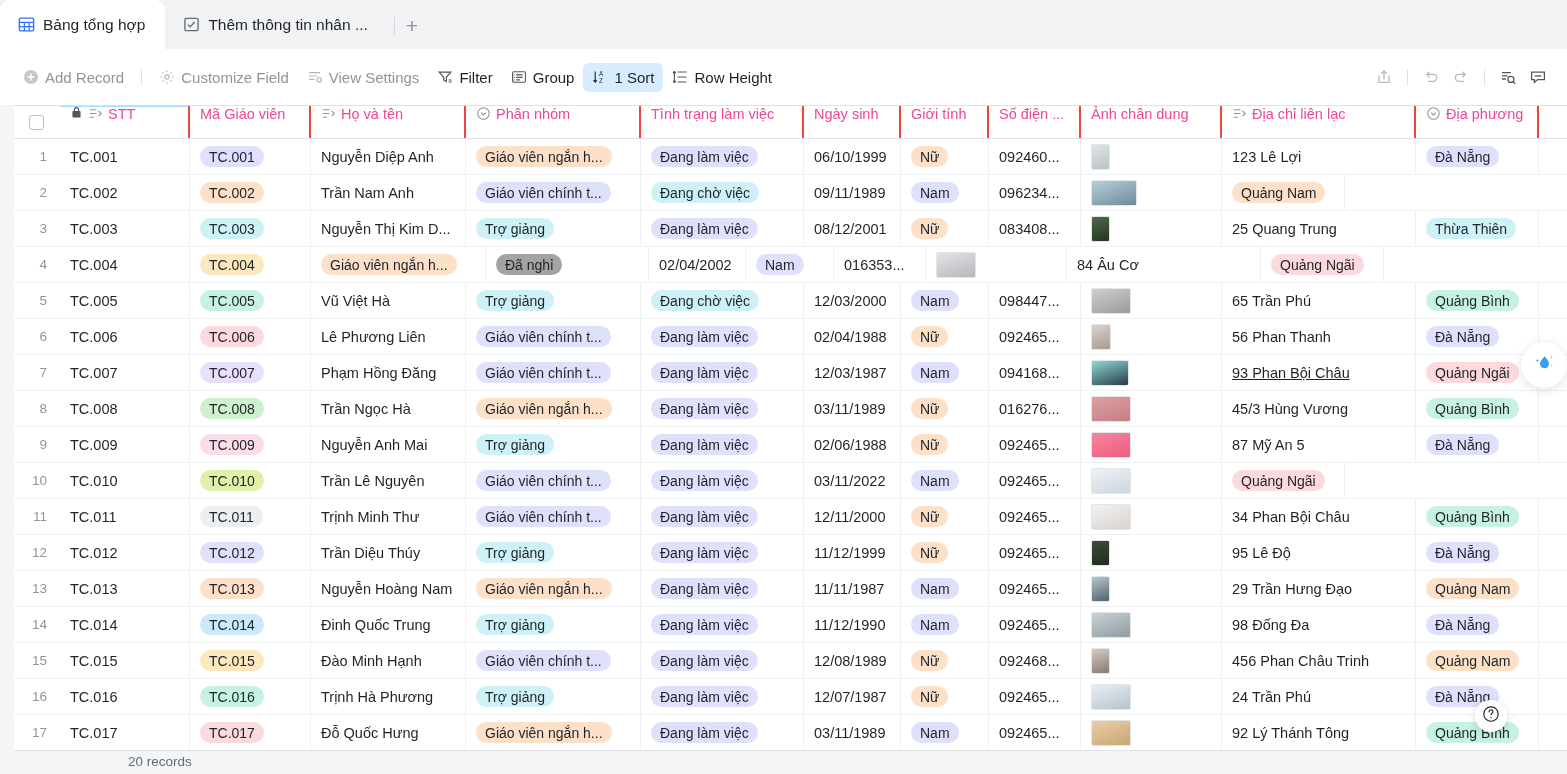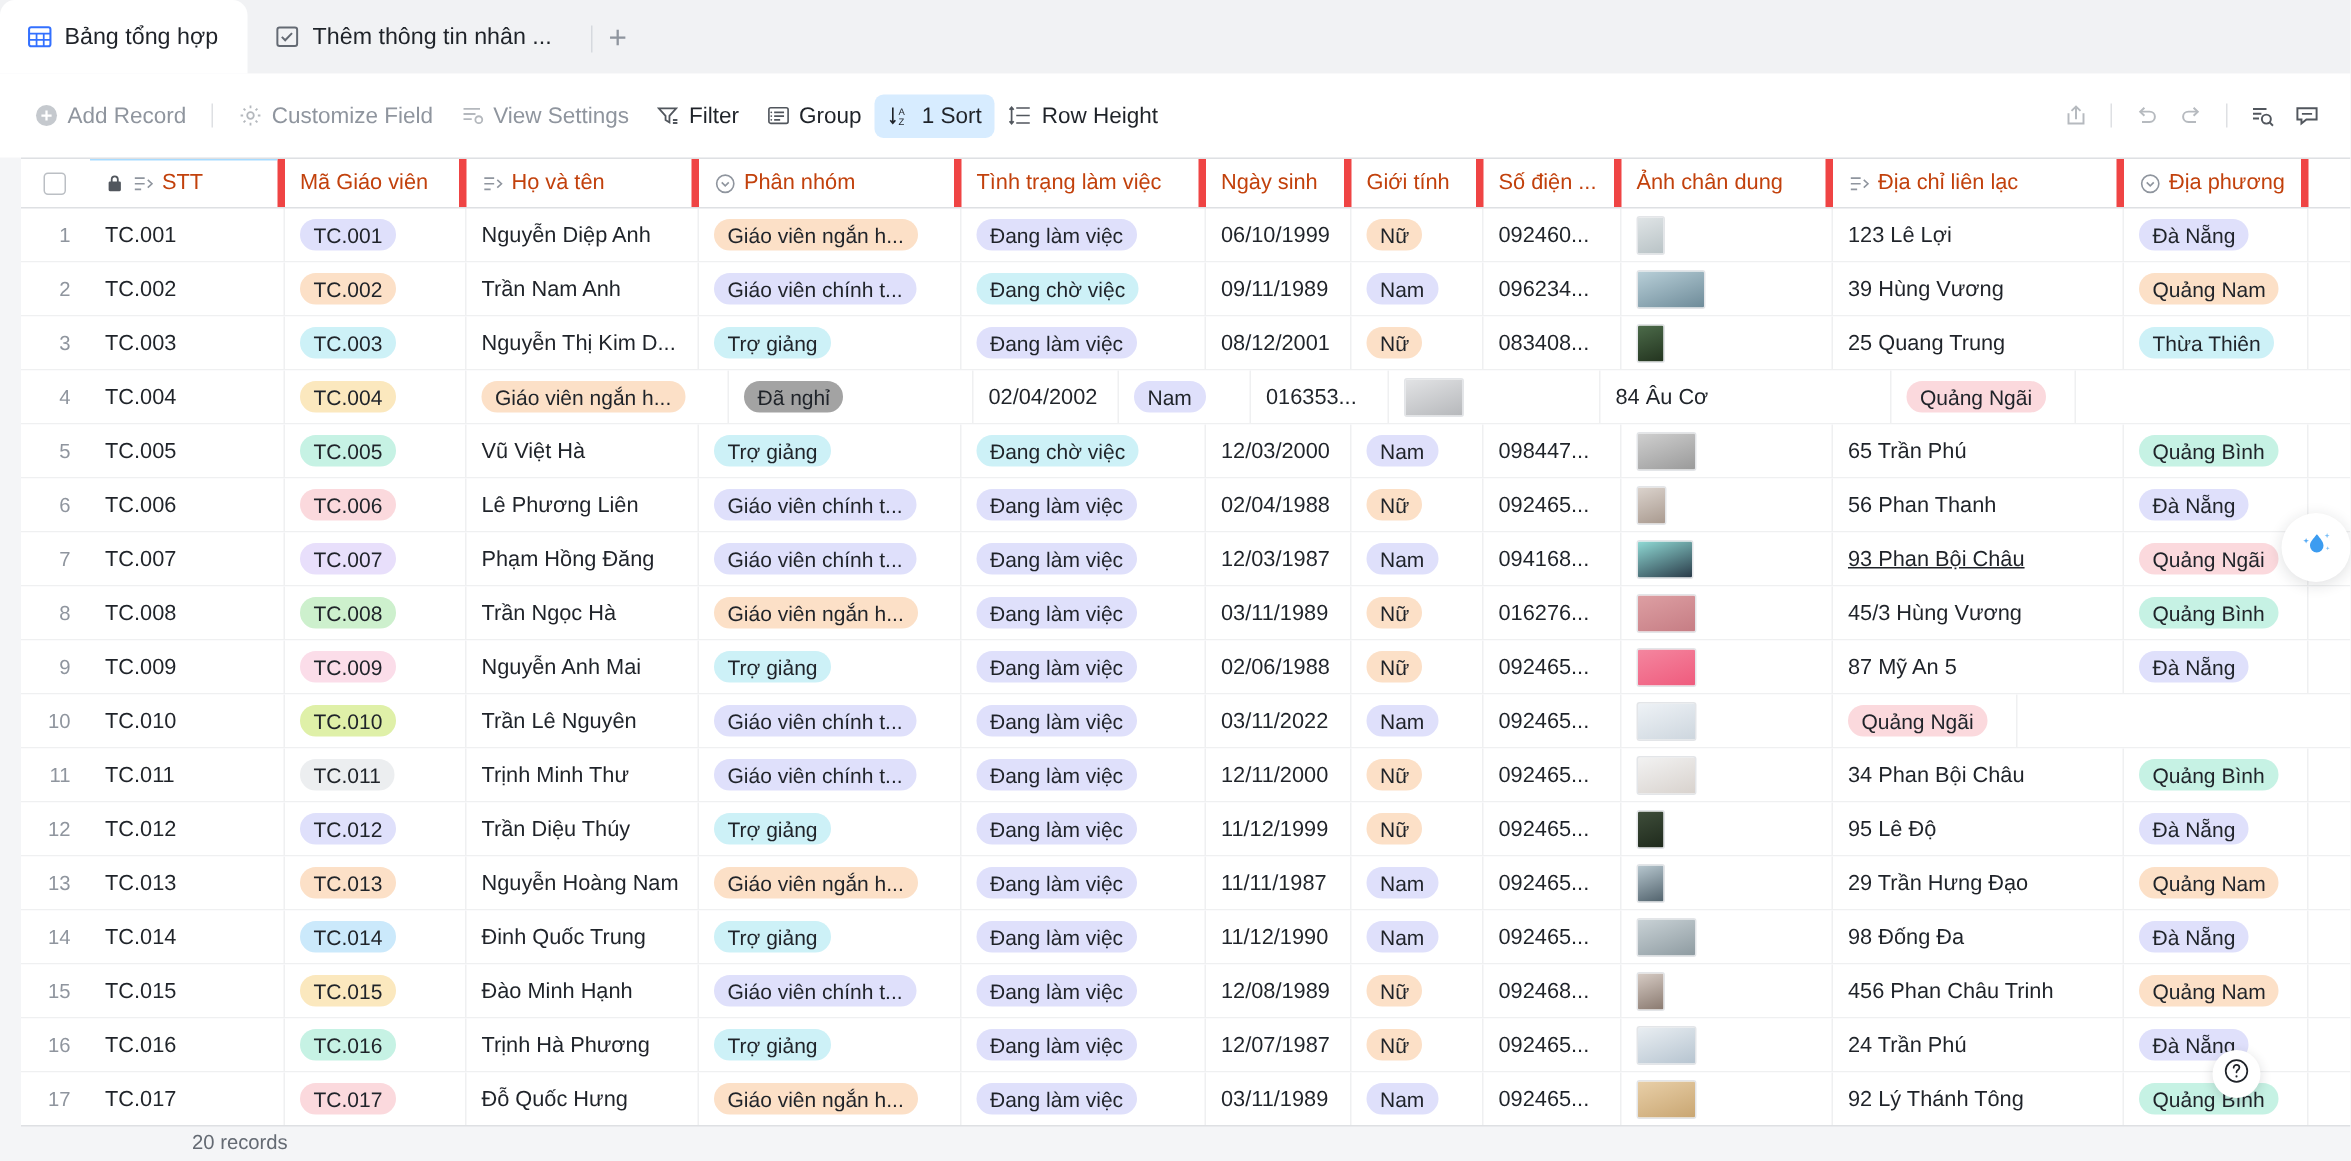--- a/index.html
+++ b/index.html
@@ -79,10 +79,10 @@
     position: relative;
   }
   .hcell {
-    display: flex; align-items: center; gap: 5px;
+    display: flex; align-items: flex-start; gap: 5px;
     padding: 0 10px;
-    font-size: 14.5px; color: #c2410c;
-    border-right: 5px solid #ef4444;
+    font-size: 14.5px; color: #ec4899;
+    border-right: 2px solid #ef4444;
     white-space: nowrap; overflow: hidden;
     cursor: pointer;
   }

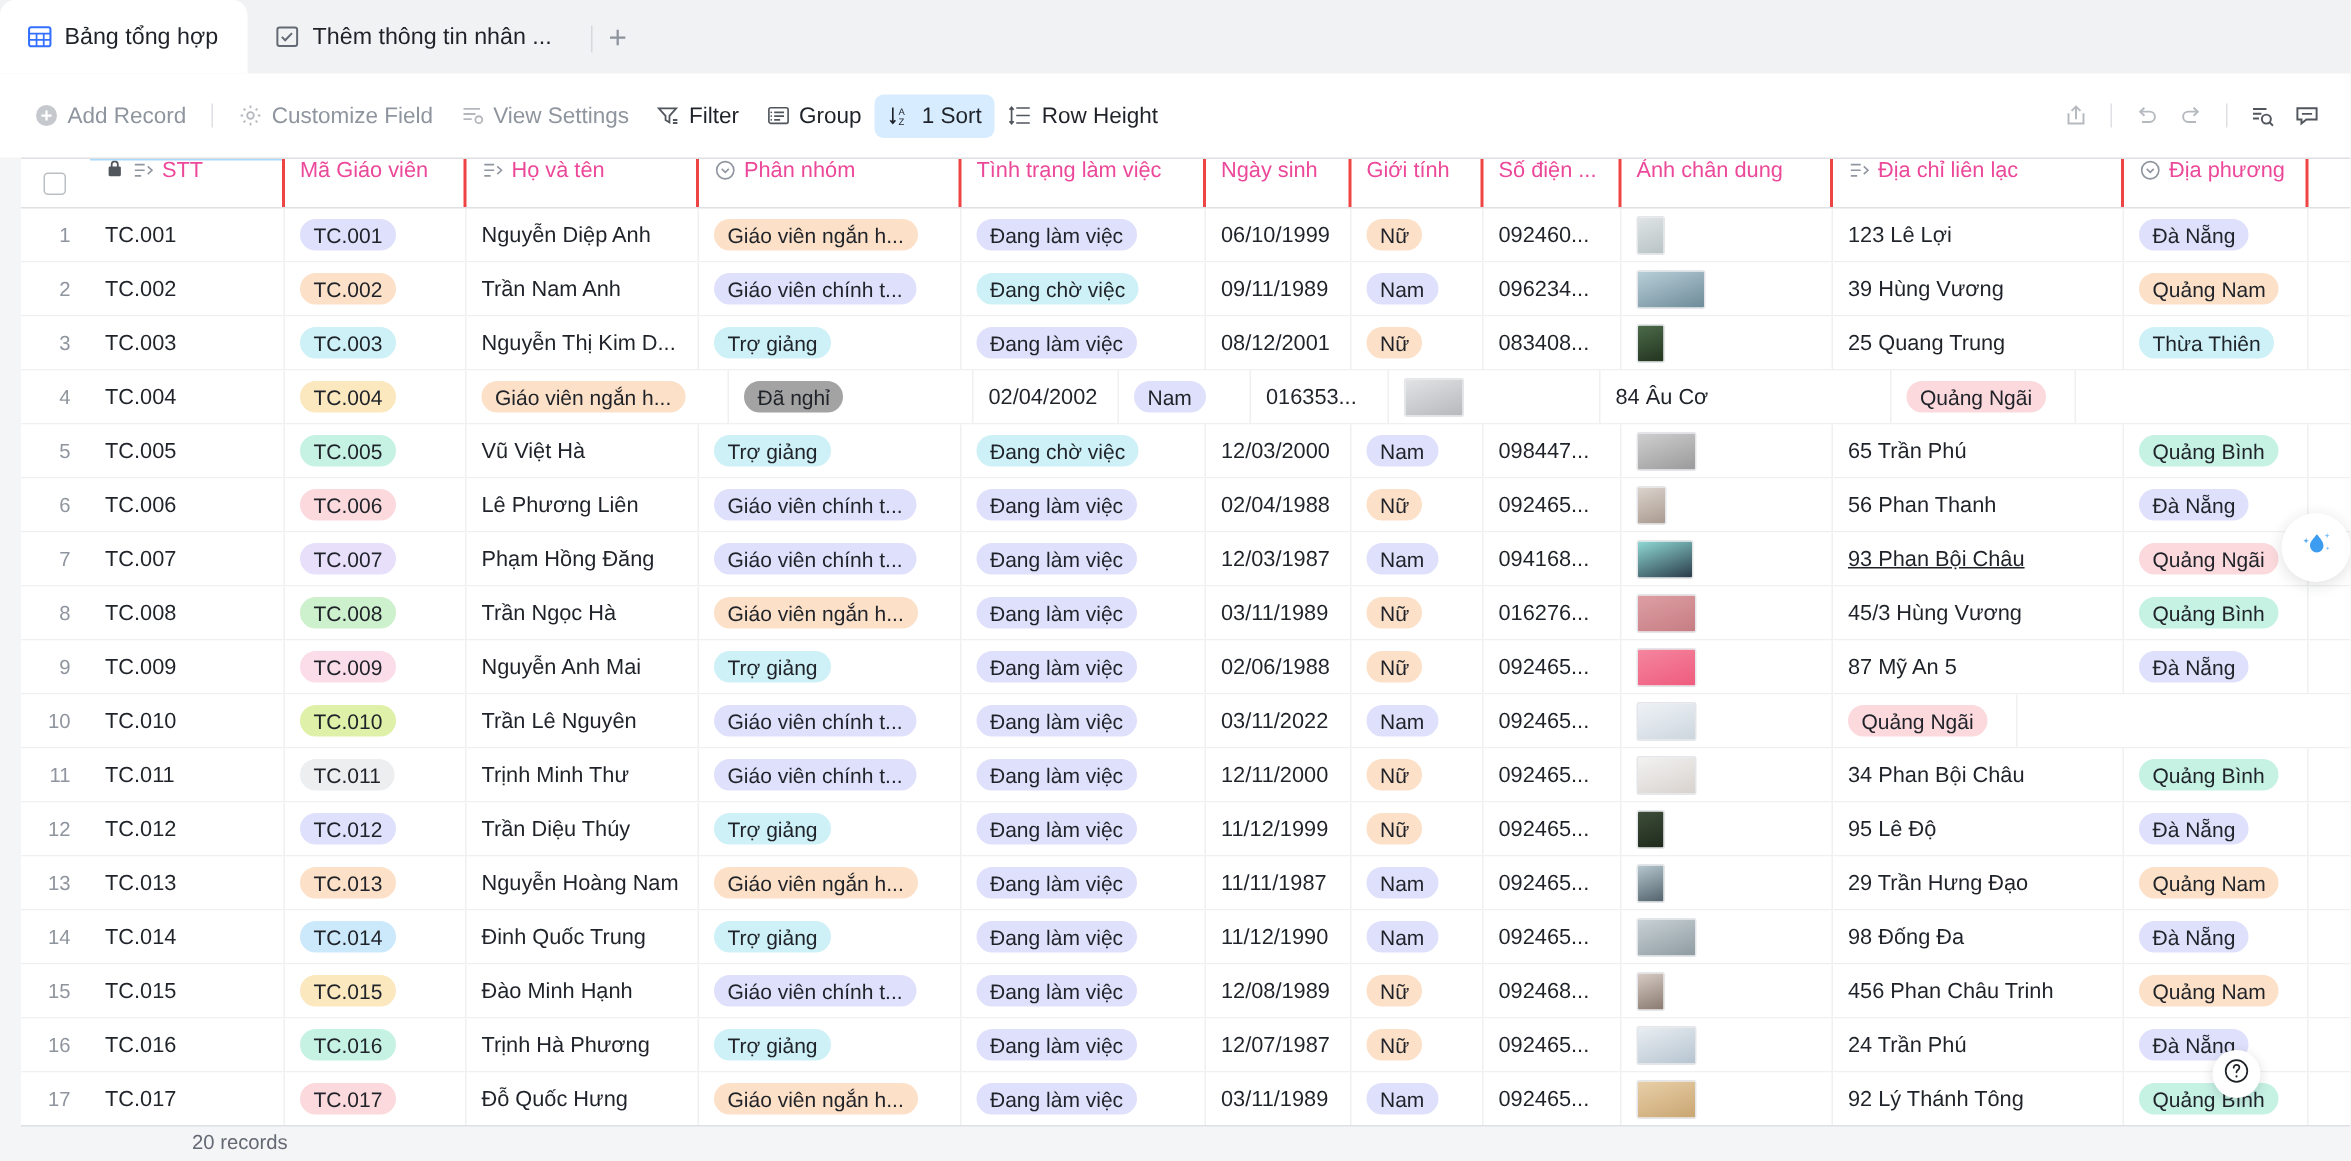--- a/index.html
+++ b/index.html
@@ -421,7 +421,6 @@
           <div class="bcell" style="width:141px;flex:none;">
             <span class="photo" style="width:46px;background-image:linear-gradient(160deg,#b8cfd8 0%,#6e8b99 100%);"></span>
           </div>
-          <div class="bcell" style="width:194px;flex:none;">39 Hùng Vương</div>
           <div class="bcell" style="width:123px;flex:none;">
             <span class="tag" style="background:#fce0c7">Quảng Nam</span>
           </div>

